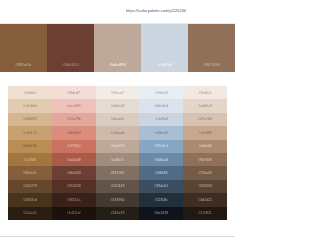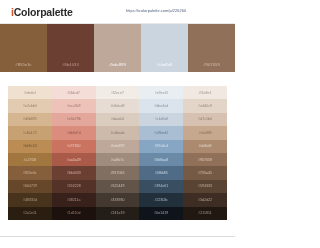--- a/index.html
+++ b/index.html
@@ -102,7 +102,6 @@
 <div id="page">
 
   <div class="header">
-    <div class="logo"><span class="i-mark">i</span><span>Colorpalette</span></div>
     <div class="url">https://icolorpalette.com/p/226260</div>
   </div>
 

